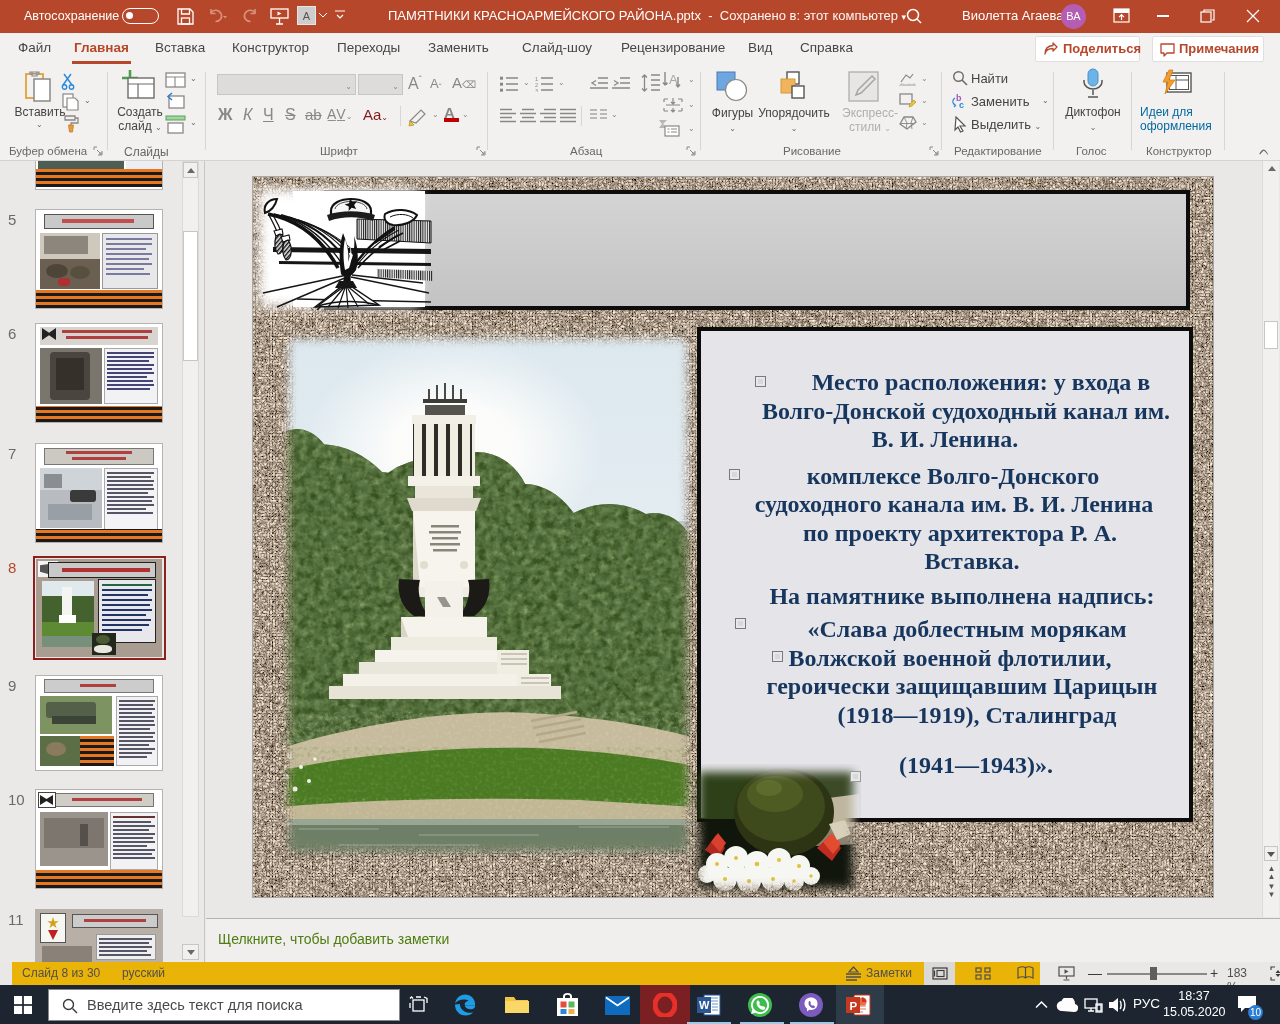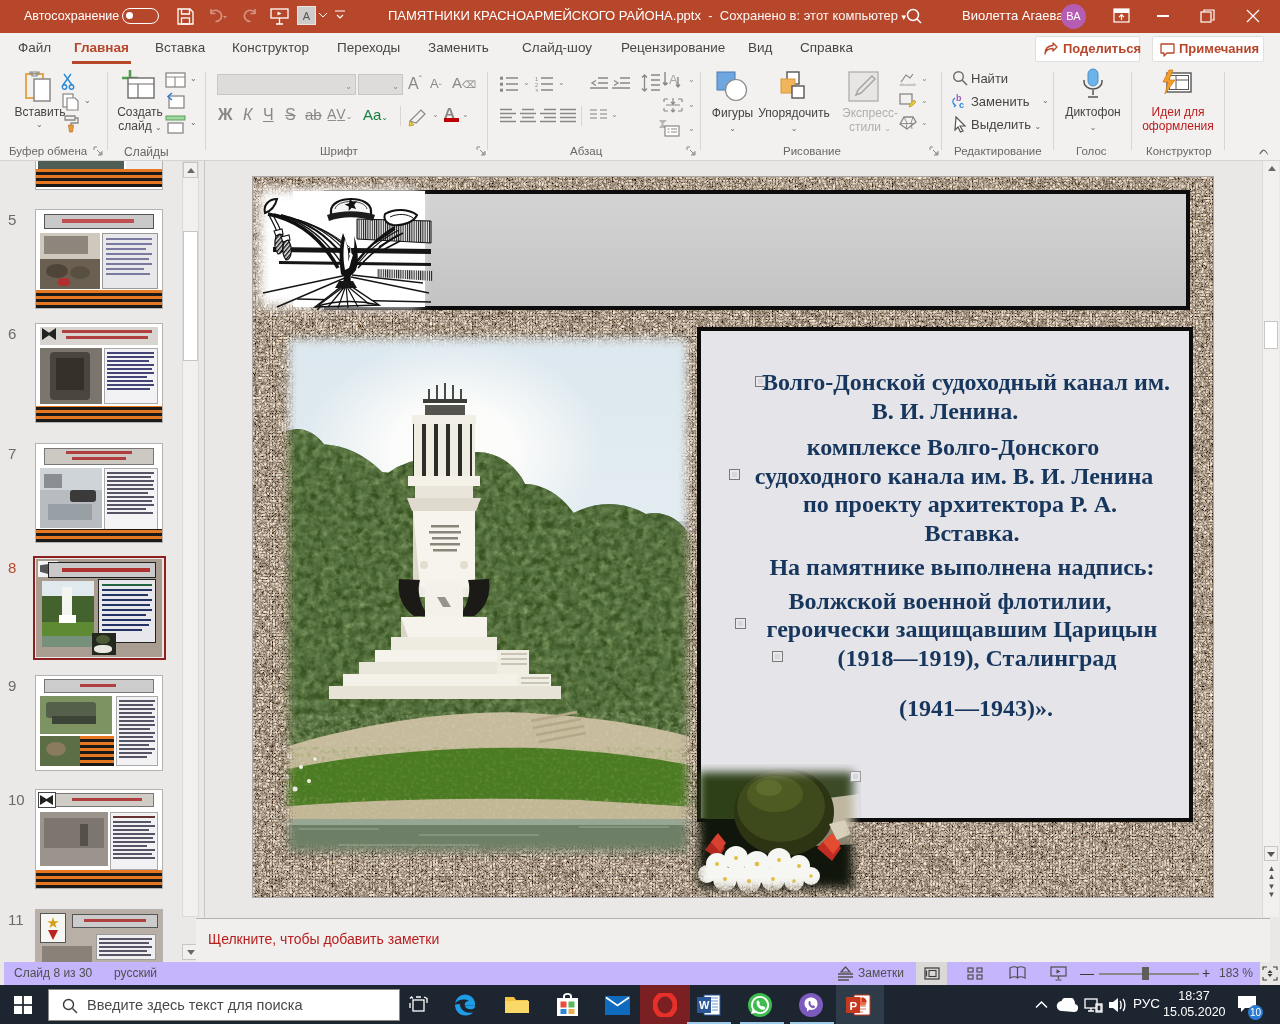--- a/index.html
+++ b/index.html
@@ -181,7 +181,7 @@
   <div class="abs" style="left:285px;top:106px;font-size:16px;text-decoration:line-through;color:#8a8886">S</div>
   <div class="abs" style="left:305px;top:106px;font-size:15px;text-decoration:line-through;color:#8a8886">ab</div>
   <div class="abs" style="left:327px;top:106px;font-size:14px;color:#8a8886">A̲V̲<span style="font-size:8px">⌄</span></div>
-  <div class="abs" style="left:363px;top:106px;font-size:15px;color:#15803d">Aa<span style="font-size:8px">⌄</span></div>
+  <div class="abs" style="left:363px;top:106px;font-size:15px;color:#7f1d1d">Aa<span style="font-size:8px">⌄</span></div>
   <div class="abs" style="left:400px;top:106px;width:1px;height:20px;background:#d8d6d4"></div>
   <svg class="ic" style="left:408px;top:107px" width="22" height="20" viewBox="0 0 22 20">
       <path d="M2 14L13 3l4 4L8 16z" fill="#f3f1f0" stroke="#8a8886" stroke-width="1.2"></path>

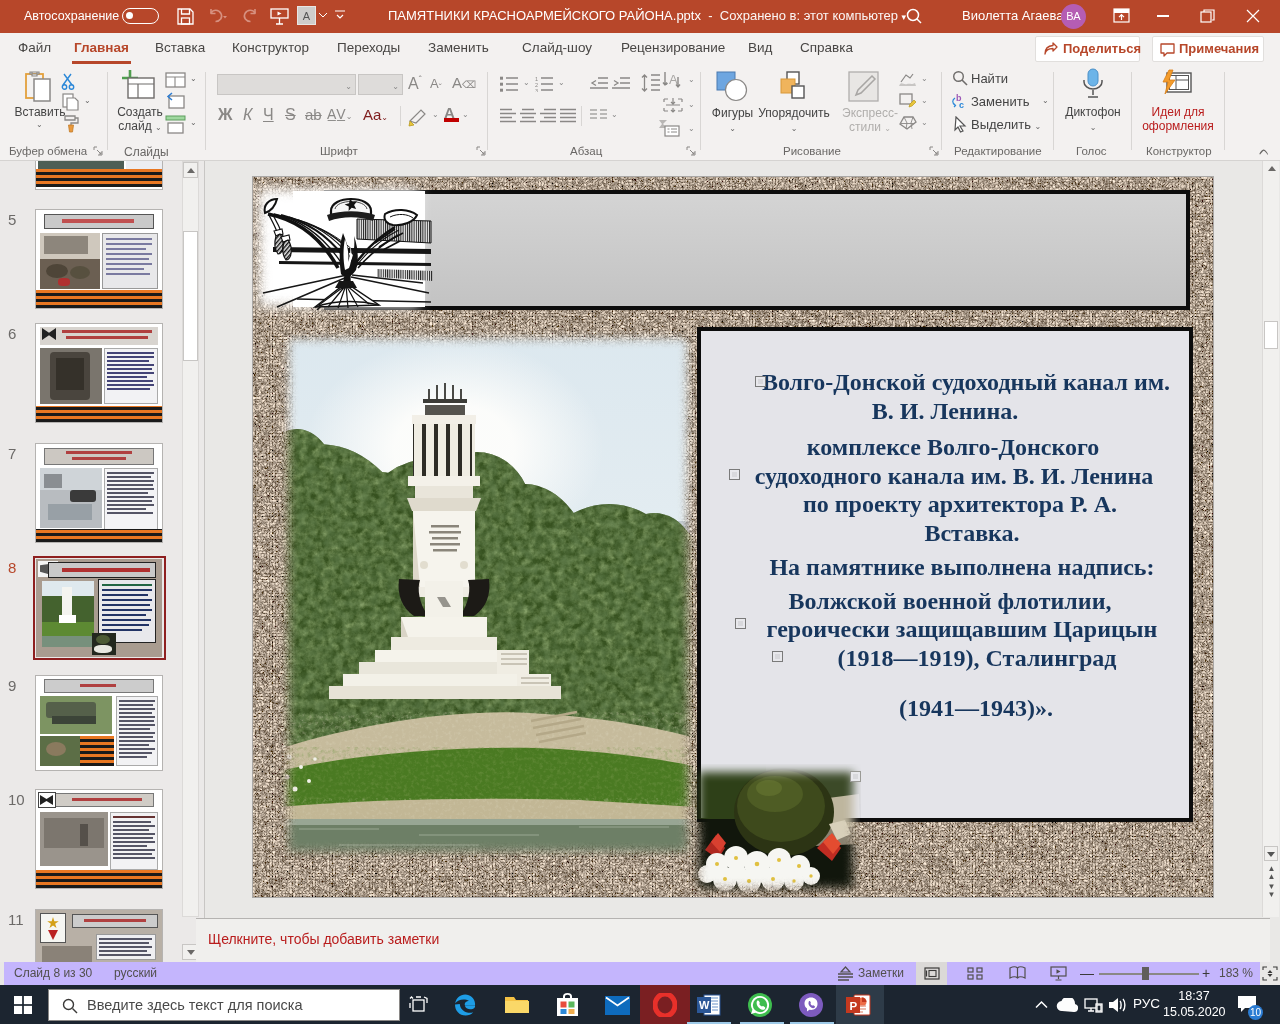--- a/index.html
+++ b/index.html
@@ -357,7 +357,7 @@
       <path d="M15 6.5v14M15 11h12.5" stroke="#555" stroke-width="1"></path>
       <path d="M8 1L2 13h5l-3 12L14 11H8l4-10z" fill="#f49c2c" stroke="#d87e14" stroke-width=".8"></path>
     </svg>
-  <div class="abs" style="left:1140px;top:105px;width:76px;text-align:center;font-size:12px;color:#b91c1c;line-height:14px">Идеи для<br>оформления</div>
+  <div class="abs" style="left:1140px;top:105px;width:76px;font-size:12px;color:#0369a1;line-height:14px">Идеи для<br>оформления</div>
   <div class="abs" style="left:1146px;top:145px;font-size:11.5px;color:#696765">Конструктор</div>
   <div class="gsep" style="left:1224px"></div>
   <div class="abs" style="left:1259px;top:143px;font-size:13px;color:#696765">ᨈ</div>

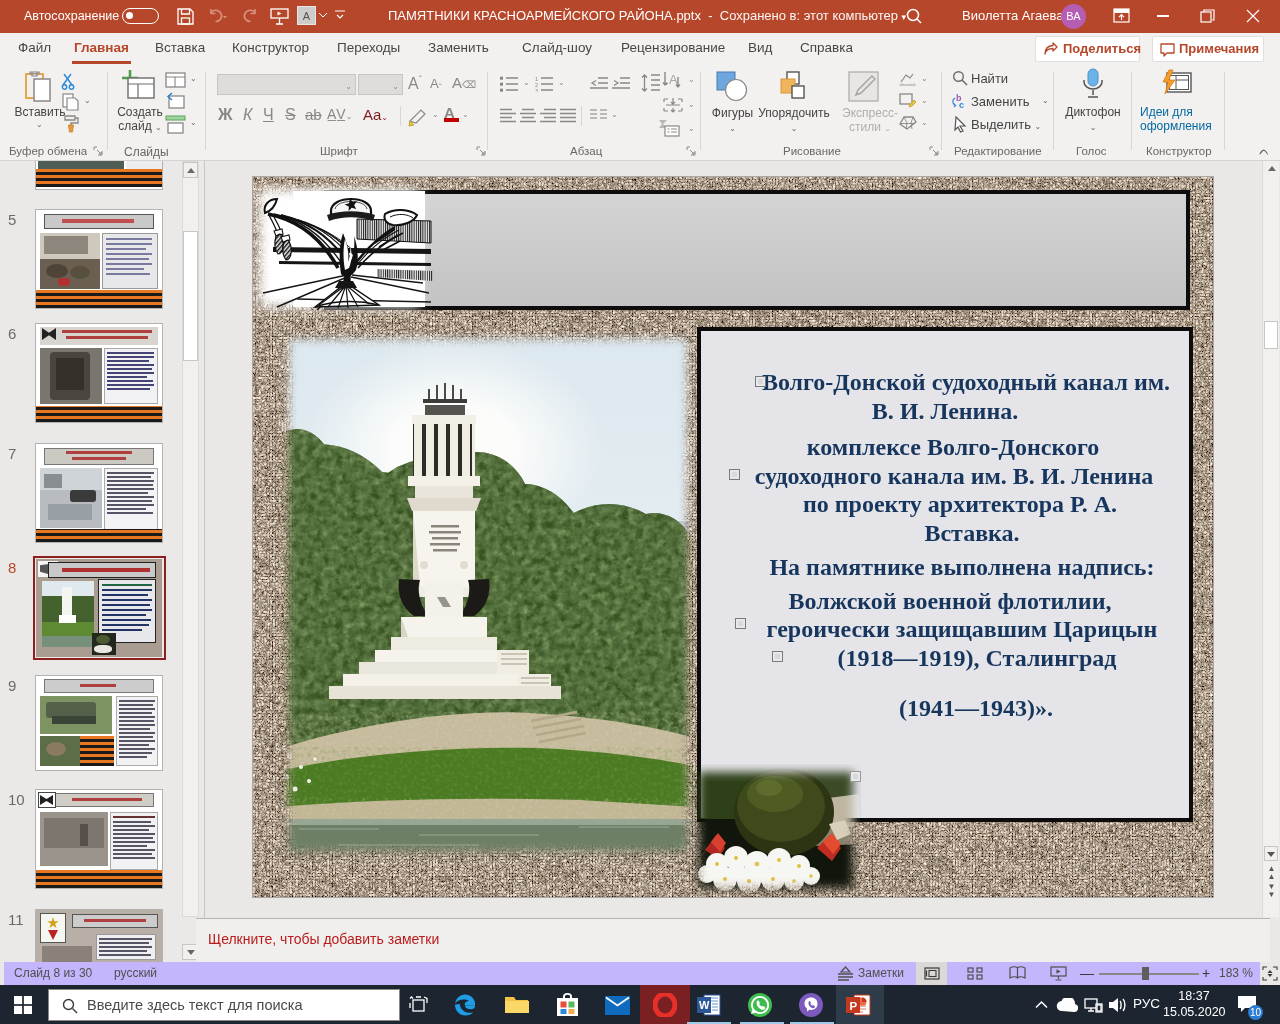--- a/index.html
+++ b/index.html
@@ -776,6 +776,7 @@
 
   <div class="abs" style="left:444px;top:150px;width:496px;height:495px;background:#e4e4e9;border:4px solid #0c0c0c"></div>
   <div class="abs" style="left:481px;top:191px;width:452px;font-family:'Liberation Serif',serif;font-weight:bold;color:#17365d;font-size:24px;line-height:28.5px;text-align:center;white-space:nowrap">
+    <div style="margin-left:42px">Место расположения: у входа в</div>
     <div style="margin-left:12px">Волго-Донской судоходный канал им.</div>
     <div style="margin-right:30px;margin-bottom:8px">В. И. Ленина.</div>
     <div style="margin-right:14px">комплексе Волго-Донского</div>

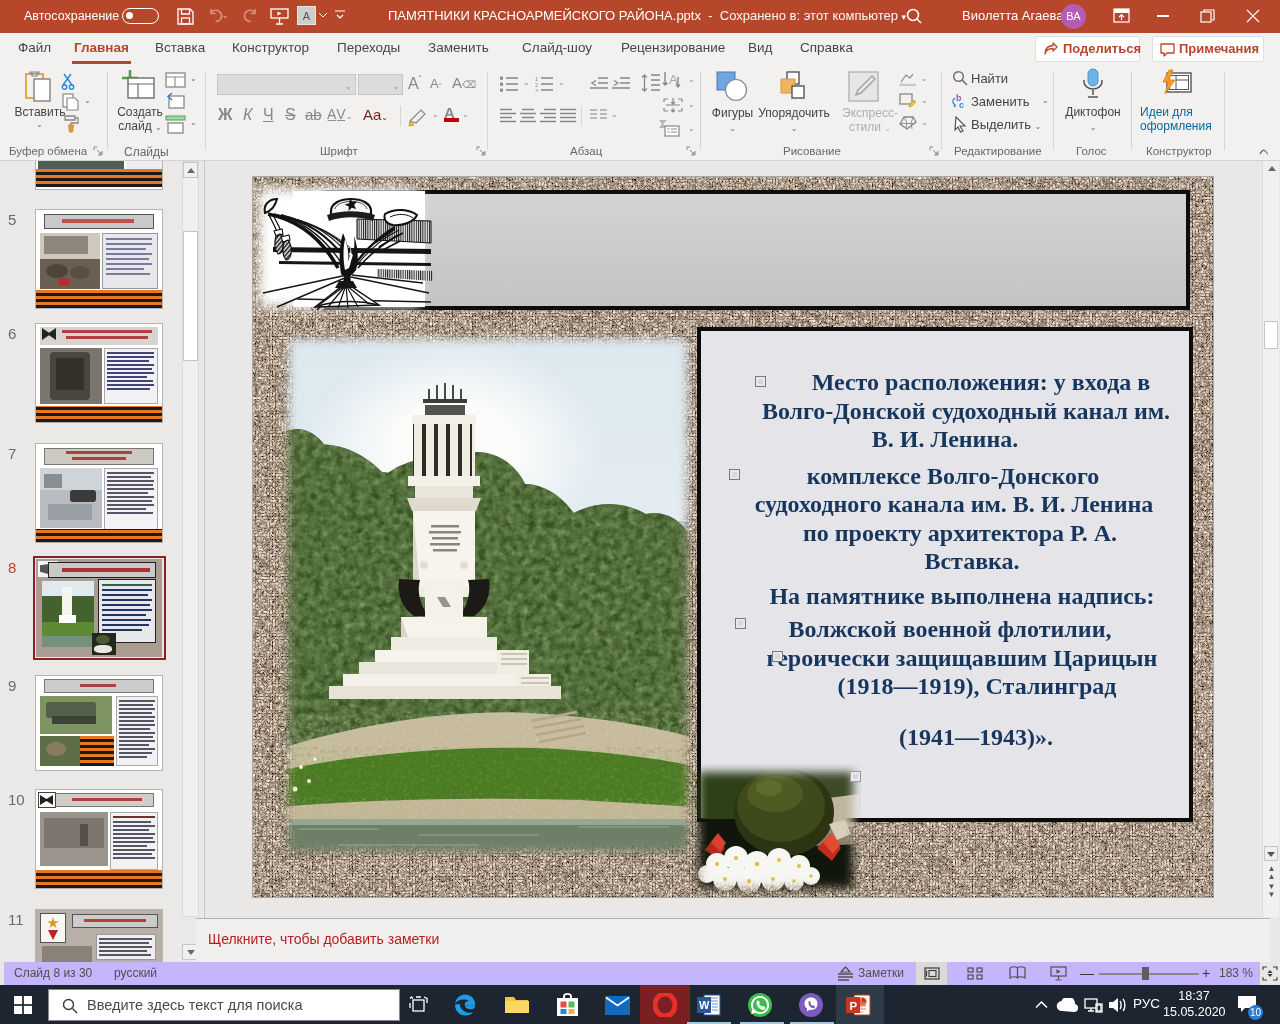--- a/index.html
+++ b/index.html
@@ -784,6 +784,7 @@
     <div>по проекту архитектора Р. А.</div>
     <div style="margin-left:24px;margin-bottom:6px">Вставка.</div>
     <div style="margin-left:4px;margin-bottom:5px">На памятнике выполнена надпись:</div>
+    <div style="margin-left:14px">«Слава доблестным морякам</div>
     <div style="margin-right:20px">Волжской военной флотилии,</div>
     <div style="margin-left:4px">героически защищавшим Царицын</div>
     <div style="margin-left:34px;margin-bottom:22px">(1918—1919), Сталинград</div>

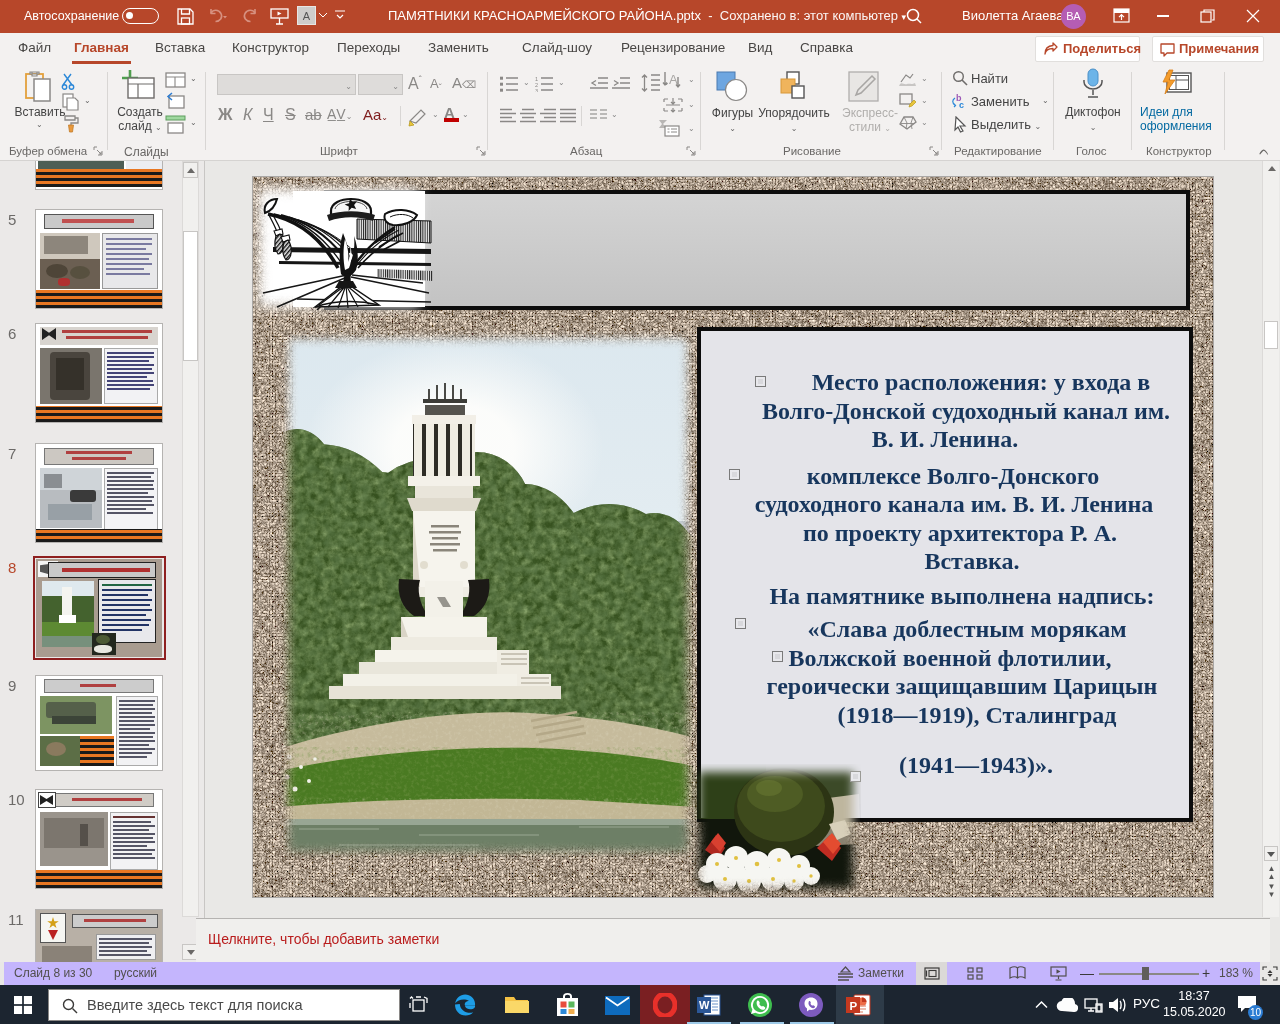--- a/index.html
+++ b/index.html
@@ -20,7 +20,7 @@
 #editor{position:absolute;left:206px;top:161px;width:1074px;height:756px;background:#e9e8e6}
 #slide{position:absolute;left:47px;top:16px;width:960px;height:720px;overflow:hidden;outline:1px solid #aaa8a6}
 
-#notes{position:absolute;left:196px;top:918px;width:1074px;height:44px;background:#f0efed;border-top:1px solid #b5b3b1;font-size:14px;color:#b91c1c}
+#notes{position:absolute;left:206px;top:918px;width:1074px;height:44px;background:#f0efed;border-top:1px solid #b5b3b1;font-size:14px;color:#4d7c0f}
 #statusbar{position:absolute;left:4px;top:962px;width:1256px;height:23px;background:#c4b5fd;font-size:12px;color:#514f4d}
 #taskbar{position:absolute;left:0;top:985px;width:1280px;height:39px;background:#1c2530}
 .stripes{background:repeating-linear-gradient(0deg,#1a1a1a 0 3px,#e87722 3px 6px)}

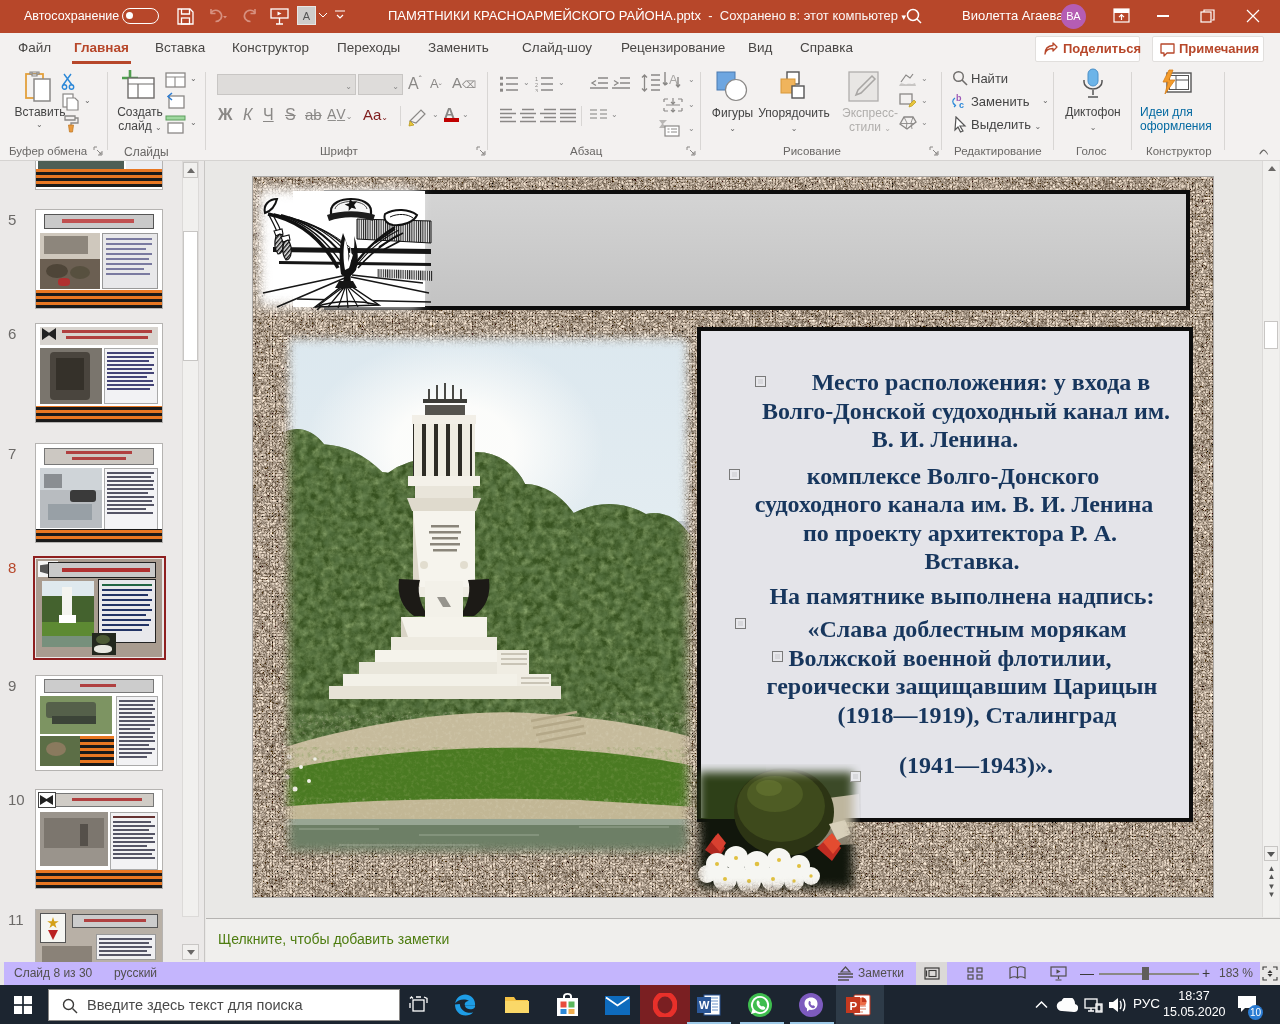--- a/index.html
+++ b/index.html
@@ -21,7 +21,7 @@
 #slide{position:absolute;left:47px;top:16px;width:960px;height:720px;overflow:hidden;outline:1px solid #aaa8a6}
 
 #notes{position:absolute;left:206px;top:918px;width:1074px;height:44px;background:#f0efed;border-top:1px solid #b5b3b1;font-size:14px;color:#4d7c0f}
-#statusbar{position:absolute;left:4px;top:962px;width:1256px;height:23px;background:#c4b5fd;font-size:12px;color:#514f4d}
+#statusbar{position:absolute;left:12px;top:962px;width:1028px;height:23px;background:#eab308;font-size:12px;color:#514f4d}
 #taskbar{position:absolute;left:0;top:985px;width:1280px;height:39px;background:#1c2530}
 .stripes{background:repeating-linear-gradient(0deg,#1a1a1a 0 3px,#e87722 3px 6px)}
 </style></head>

